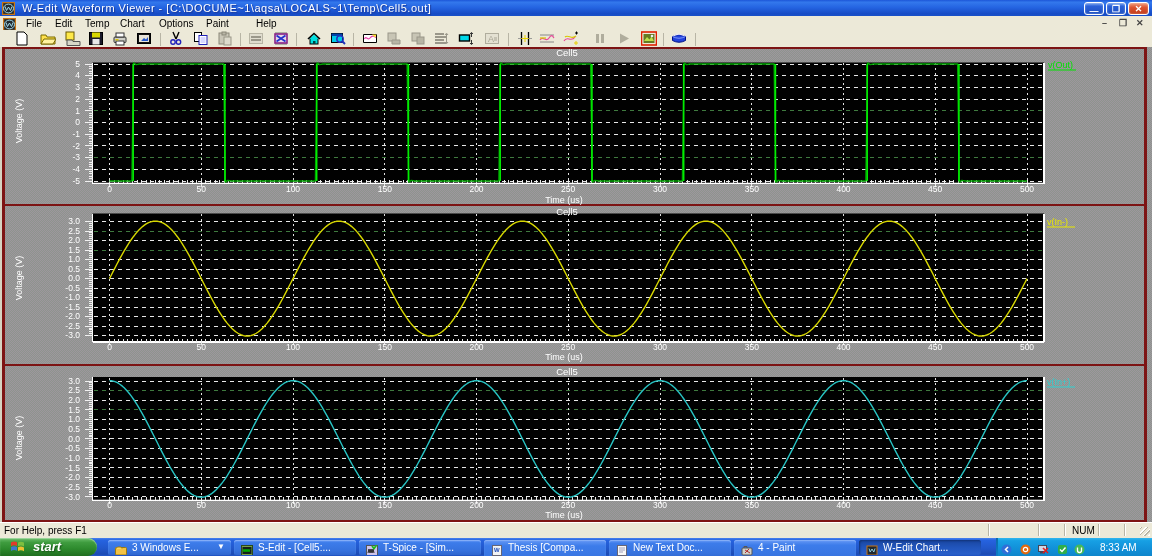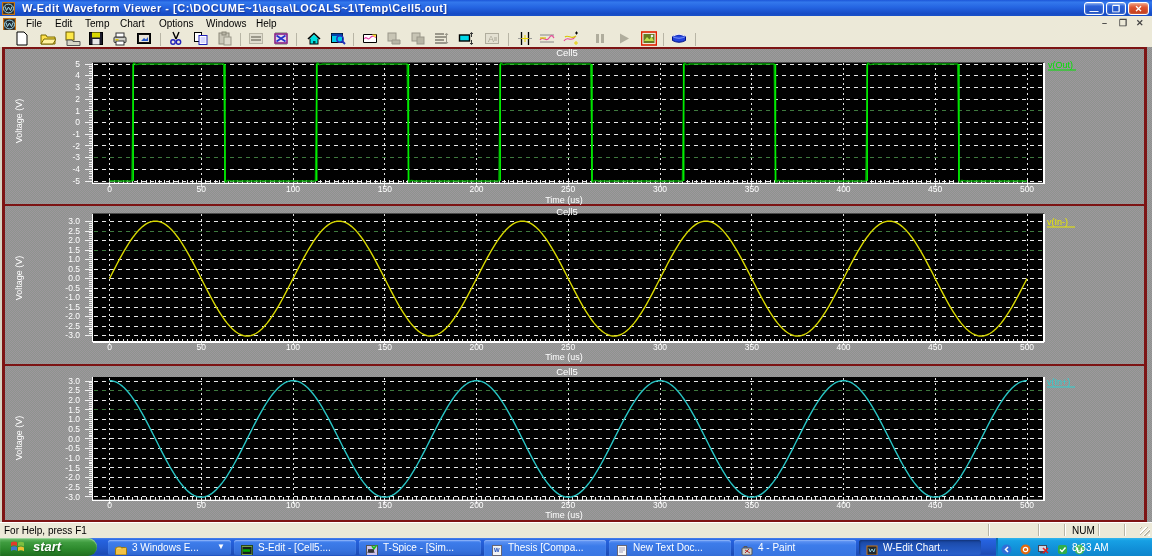--- a/index.html
+++ b/index.html
@@ -14,7 +14,7 @@
       <ellipse cx="6.5" cy="6.5" rx="5" ry="4.4" fill="none" stroke="#9fd8e8" stroke-width="1"></ellipse>
       <path d="M3 4.5 L4.5 8.5 L6.5 5 L8.5 8.5 L10 4.5" fill="none" stroke="#9fd8e8" stroke-width="1"></path>
     </svg></div>
-<div class="abs" style="left:22px;top:2px;font-size:11px;font-weight:bold;color:#fff;letter-spacing:0.5px;text-shadow:1px 1px 1px #1a3a9a;white-space:nowrap">W-Edit Waveform Viewer - [C:\DOCUME~1\aqsa\LOCALS~1\Temp\Cell5.out]</div>
+<div class="abs" style="left:22px;top:2px;font-size:11px;font-weight:normal;color:#fff;letter-spacing:0.5px;text-shadow:1px 1px 1px #1a3a9a;white-space:nowrap">W-Edit Waveform Viewer - [C:\DOCUME~1\aqsa\LOCALS~1\Temp\Cell5.out]</div>
 <div class="abs" style="left:1084px;top:1.5px;width:20px;height:13px;border-radius:3px;background:linear-gradient(180deg,#7ba4ef 0%,#2a60d8 30%,#1d4fc0 100%);border:1px solid #fff;box-shadow:inset 0 0 2px rgba(255,255,255,.5);color:#fff;font-size:9px;line-height:12px;text-align:center;font-weight:bold"><span style="position:relative;top:2px">—</span></div>
 <div class="abs" style="left:1106px;top:1.5px;width:20px;height:13px;border-radius:3px;background:linear-gradient(180deg,#7ba4ef 0%,#2a60d8 30%,#1d4fc0 100%);border:1px solid #fff;box-shadow:inset 0 0 2px rgba(255,255,255,.5);color:#fff;font-size:9px;line-height:12px;text-align:center;font-weight:bold">❐</div>
 <div class="abs" style="left:1128px;top:1.5px;width:21px;height:13px;border-radius:3px;background:linear-gradient(180deg,#f0a080 0%,#dd5430 40%,#c03a18 100%);border:1px solid #fff;box-shadow:inset 0 0 2px rgba(255,255,255,.5);color:#fff;font-size:9px;line-height:12px;text-align:center;font-weight:bold">✕</div>

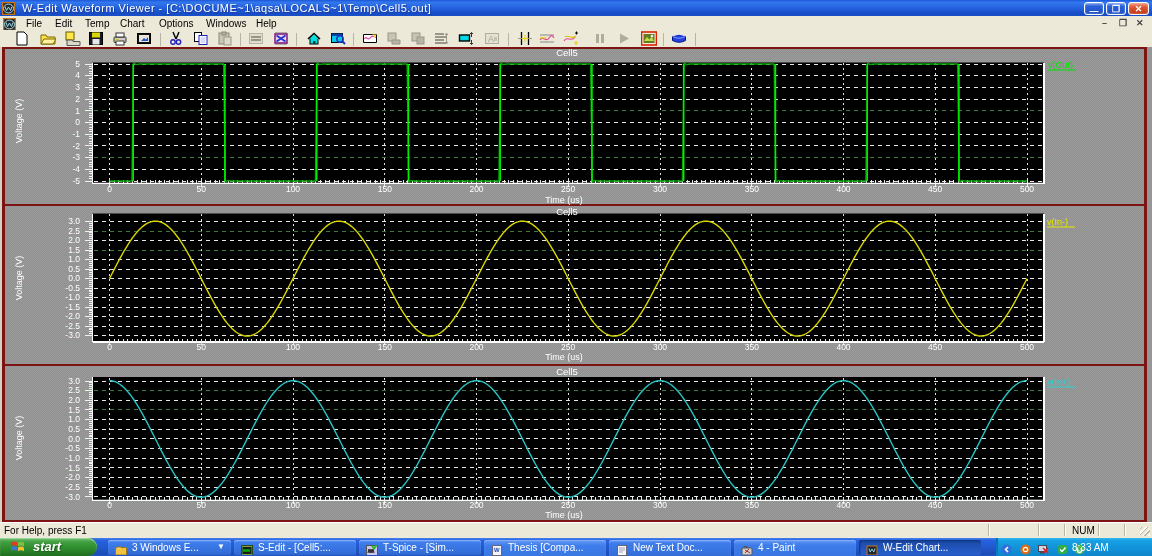--- a/index.html
+++ b/index.html
@@ -30,7 +30,7 @@
 <div class="abs" style="left:85px;top:18px;font-size:10px;color:#000">Temp</div>
 <div class="abs" style="left:120px;top:18px;font-size:10px;color:#000">Chart</div>
 <div class="abs" style="left:159px;top:18px;font-size:10px;color:#000">Options</div>
-<div class="abs" style="left:206px;top:18px;font-size:10px;color:#000">Windows</div>
+<div class="abs" style="left:206px;top:18px;font-size:10px;color:#000">Paint</div>
 <div class="abs" style="left:256px;top:18px;font-size:10px;color:#000">Help</div>
 <div class="abs" style="left:1100px;top:17px;width:46px;height:11px;color:#444;font-size:9px;font-weight:bold">
     <span style="position:absolute;left:2px;top:1px">–</span>

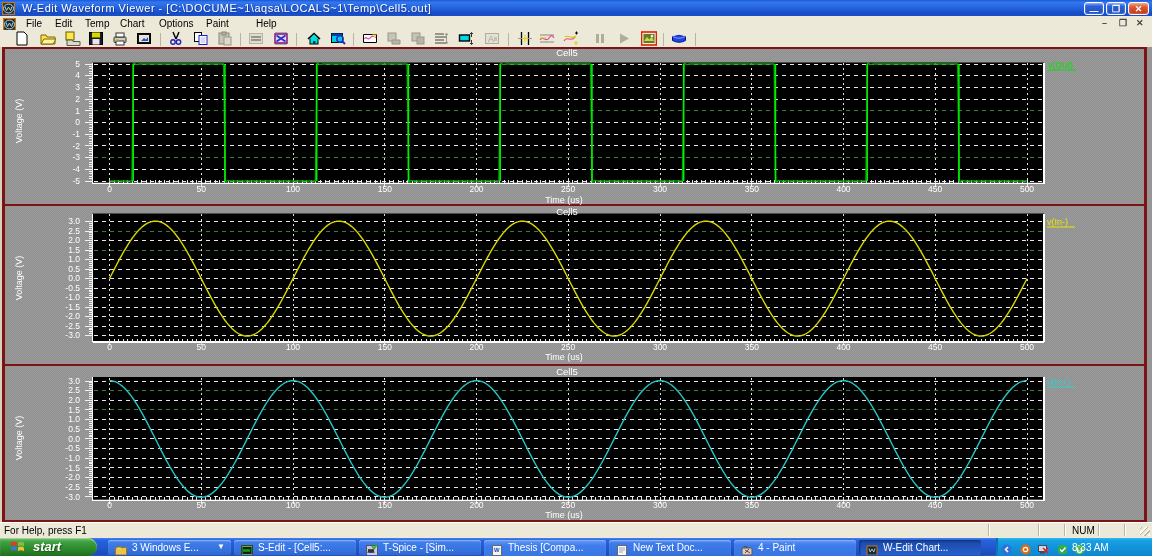--- a/index.html
+++ b/index.html
@@ -1320,5 +1320,5 @@
       <circle cx="5.5" cy="5.5" r="5" fill="#48b858"></circle>
       <path d="M3.5 3.5 v3 a2 2 0 0 0 4 0 v-3" stroke="#fff" stroke-width="1.3" fill="none"></path>
     </svg></div>
-<div class="abs" style="left:1072px;top:542px;font-size:10px;color:#fff">8:33 AM</div>
+<div class="abs" style="left:1100px;top:542px;font-size:10px;color:#fff">8:33 AM</div>
 </body></html>

